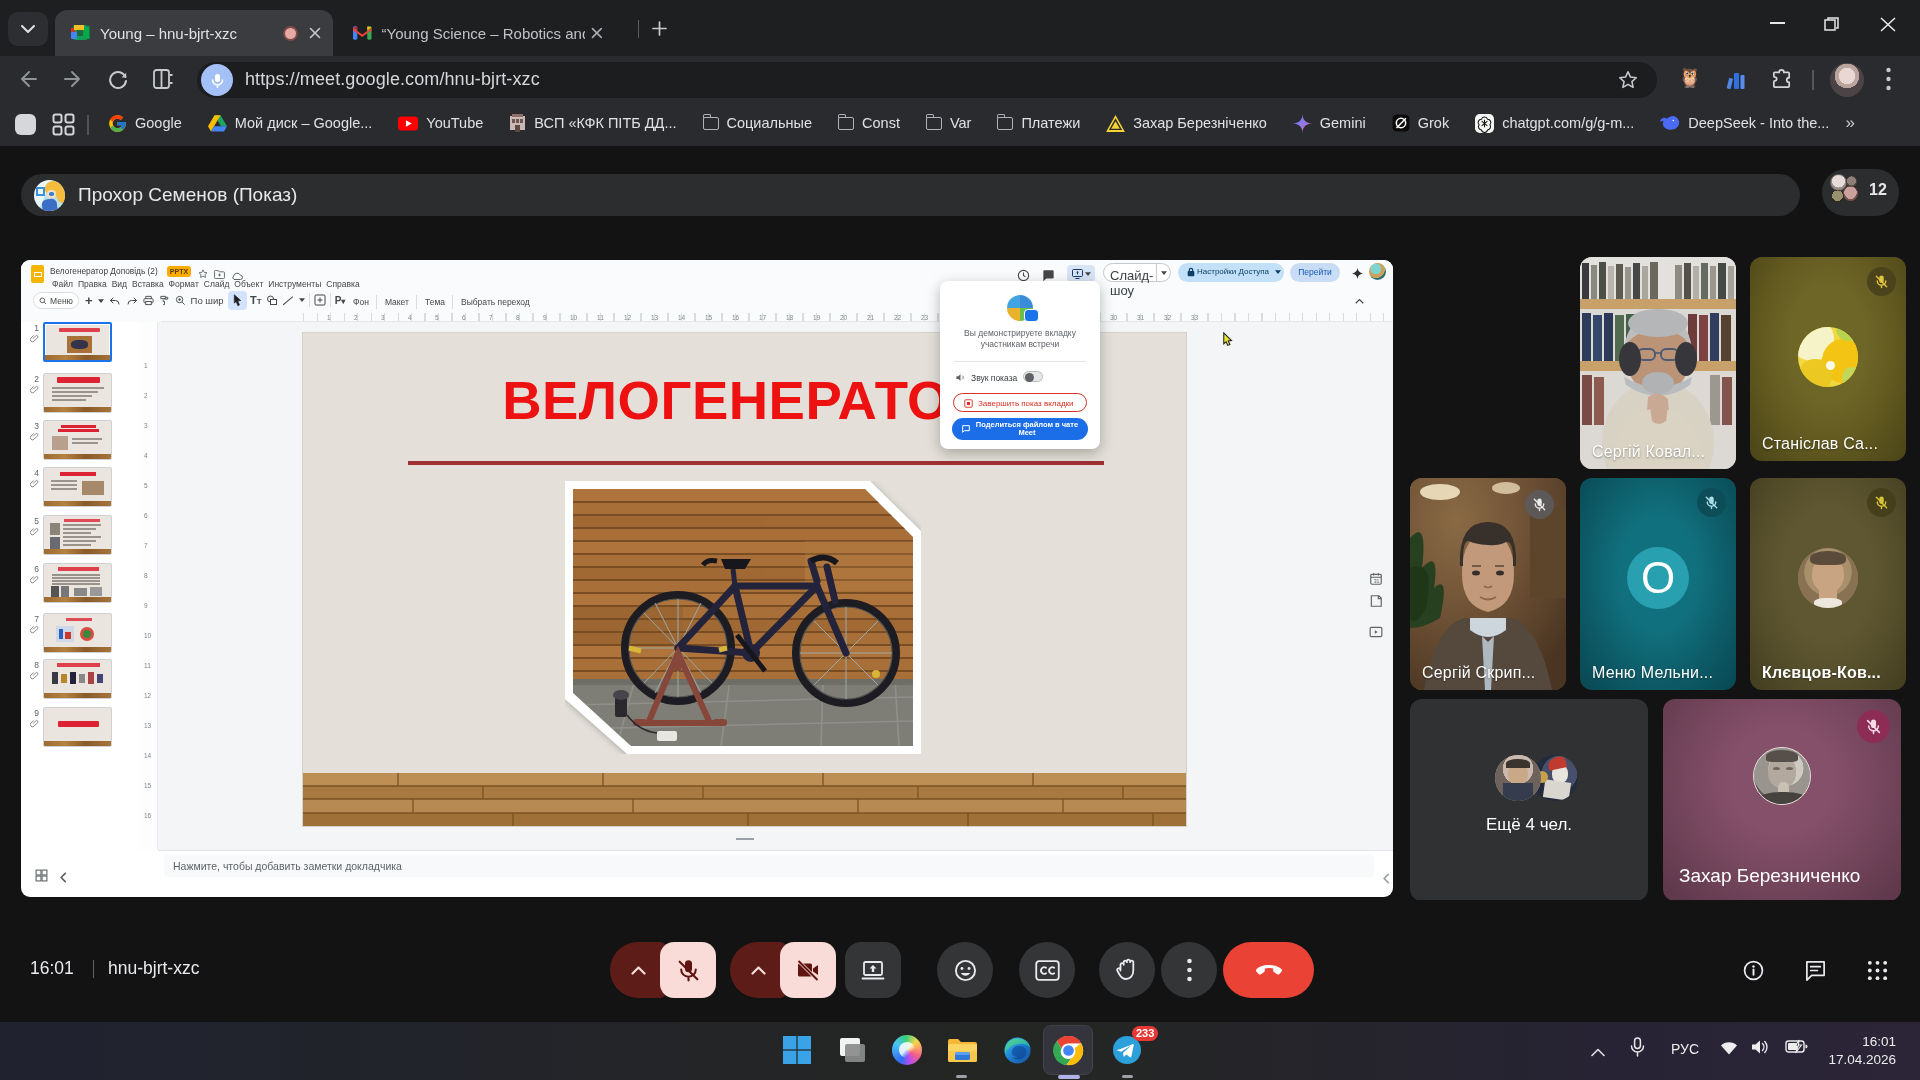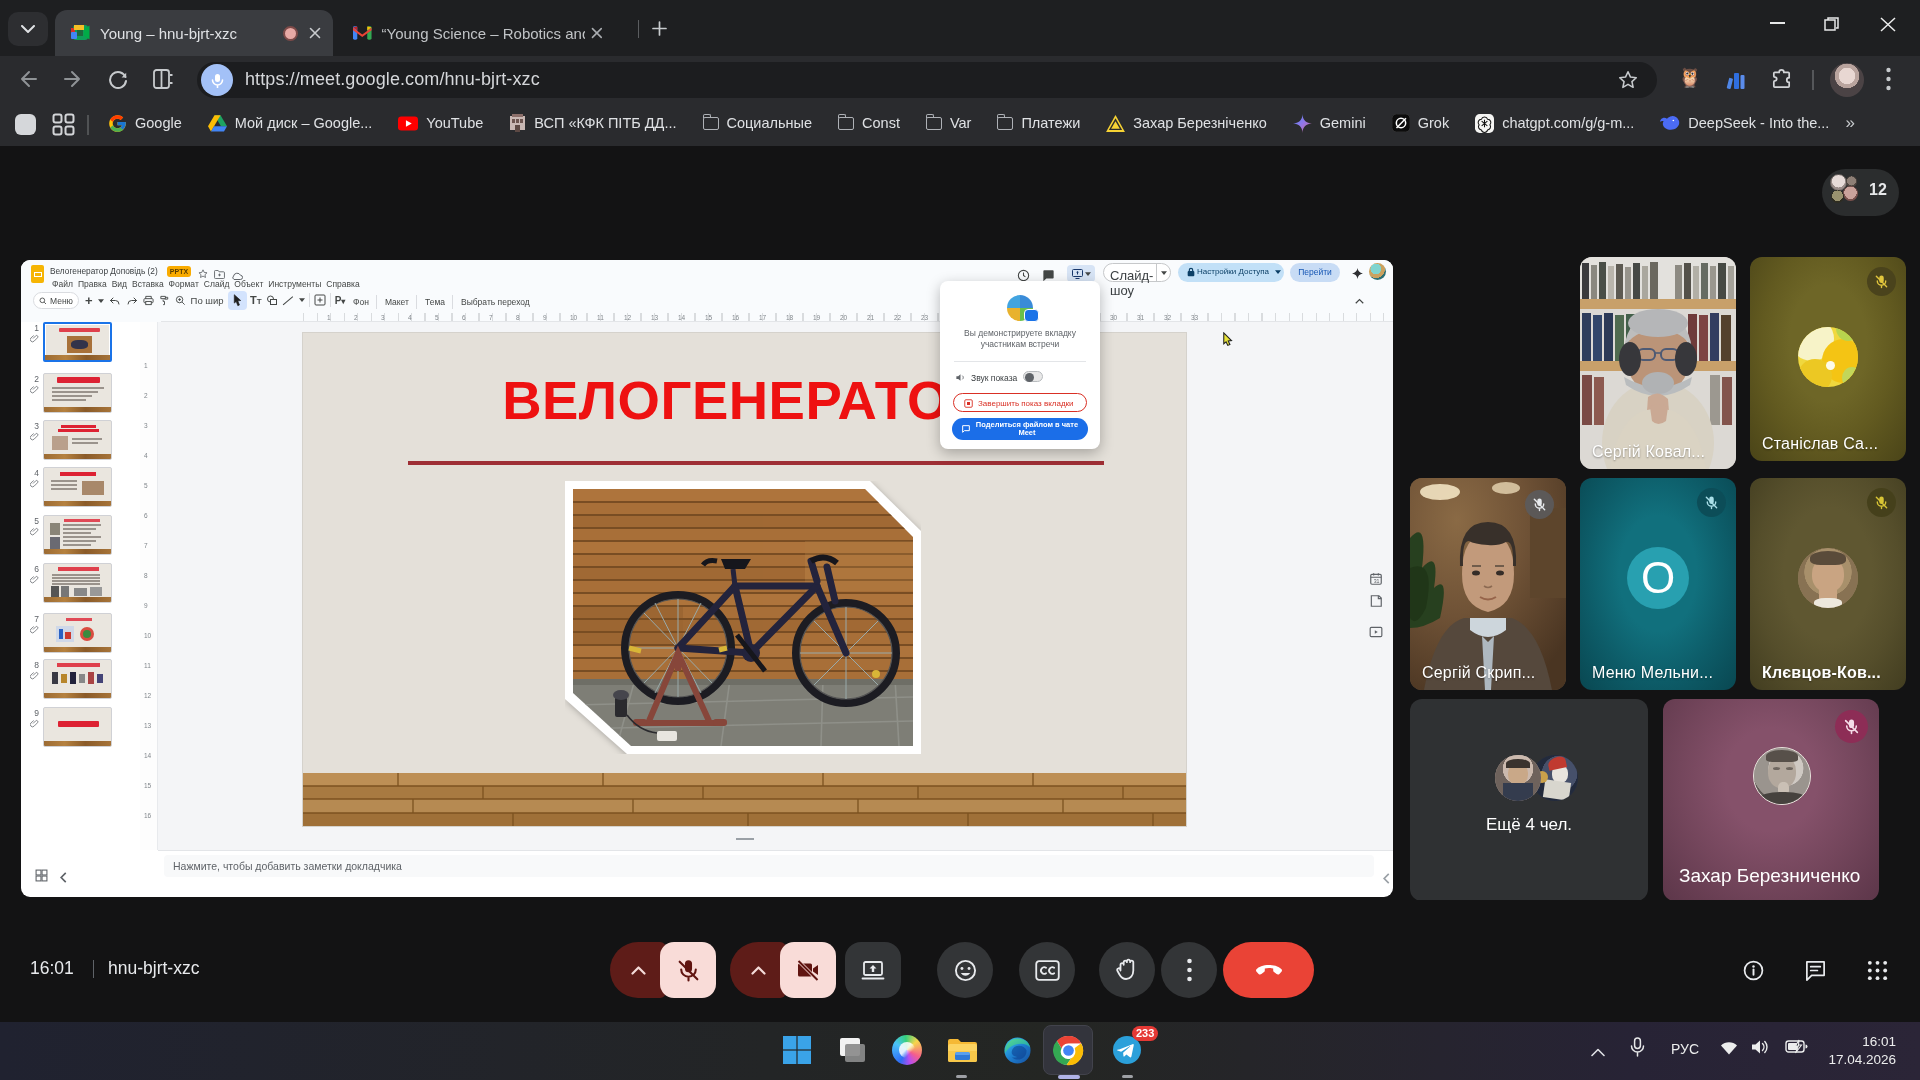--- a/index.html
+++ b/index.html
@@ -220,6 +220,17 @@
     </div>
   </div>
   <div id="meetpage">
+    <div id="meethdr">
+      <div style="width:31px;height:31px;border-radius:50%;margin-left:13px;background:linear-gradient(115deg,#e9f6fa 0 40%,#b9e2ee 41% 100%);position:relative;overflow:hidden;">
+        <div style="position:absolute;left:1.5px;top:7px;width:9px;height:9px;border:2px solid #3f8fd8;"></div>
+        <div style="position:absolute;left:11px;top:1px;width:18px;height:15px;background:#f4bd3e;border-radius:60% 70% 40% 55%;"></div>
+        <div style="position:absolute;left:22px;top:6px;width:9px;height:17px;background:#f4bd3e;border-radius:0 60% 40% 70%;"></div>
+        <div style="position:absolute;left:13px;top:10px;width:9px;height:8px;background:#f6dcc2;border-radius:45%;"></div>
+        <div style="position:absolute;left:15px;top:12px;width:5px;height:4px;background:#2d7fd6;border-radius:42%;"></div>
+        <div style="position:absolute;left:8px;top:19px;width:15px;height:12px;background:#3c6ec6;border-radius:40% 40% 0 0;transform:rotate(-6deg);"></div>
+      </div>
+      <span style="margin-left:13px;color:#e7e8ea;font-size:19px;">Прохор Семенов (Показ)</span>
+    </div>
     <div id="pcount">
       <div class="abs" style="left:8px;top:5px;width:17px;height:17px;border-radius:50%;background:radial-gradient(circle at 50% 40%,#e6dbd8 0 55%,#9a8d8a 56% 100%);border:1px solid #6a6360;"></div>
       <div class="abs" style="left:24px;top:7px;width:11px;height:11px;border-radius:50%;background:radial-gradient(circle at 50% 45%,#8d7f76 0 55%,#4e453f 56% 100%);"></div>

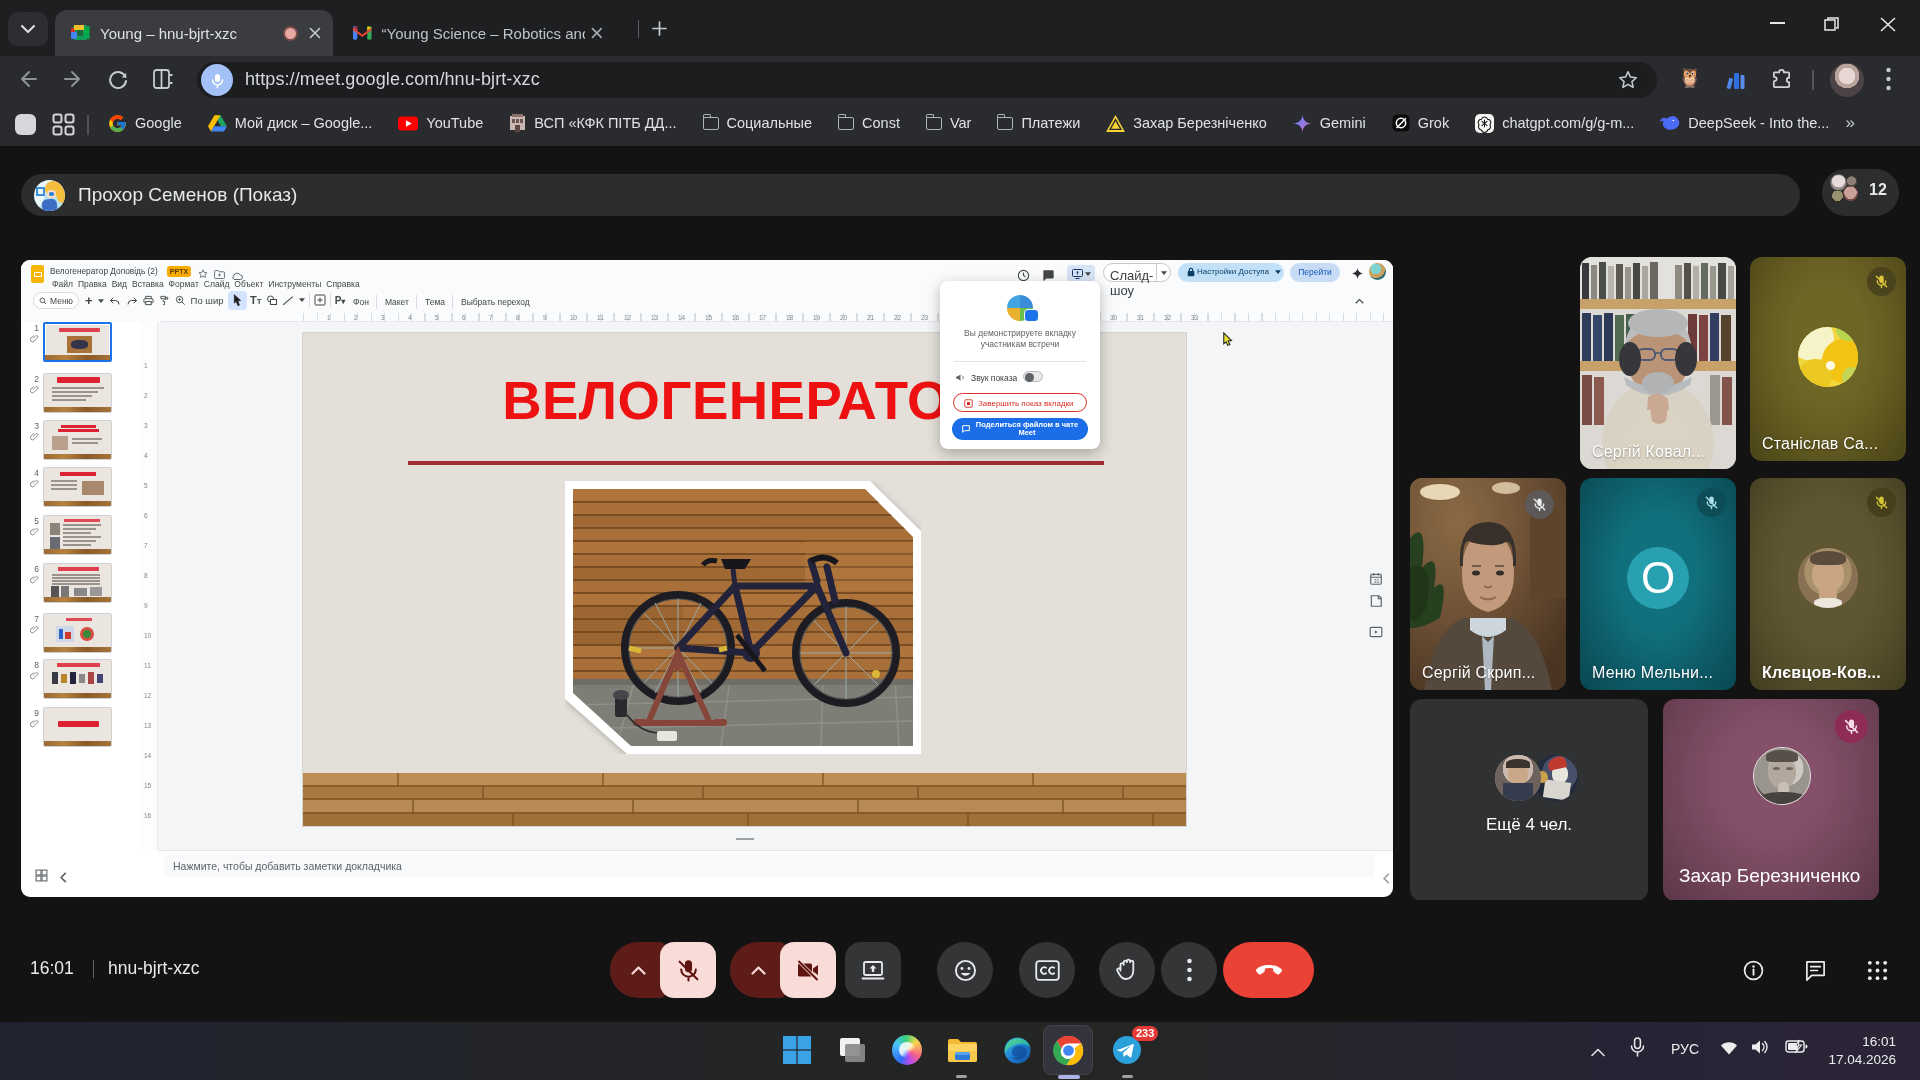--- a/index.html
+++ b/index.html
@@ -938,7 +938,7 @@
       <div class="abs" style="left:0;top:116px;width:238px;text-align:center;color:#fff;font-size:17px;">Ещё 4 чел.</div>
     </div>
 
-    <div class="tile" id="t-zahar" style="left:1663px;top:553px;width:216px;height:202px;background:radial-gradient(ellipse at 50% 40%,#85516a 0 30%,#74465c 60%,#5c3649 100%);">
+    <div class="tile" id="t-zahar" style="left:1663px;top:553px;width:238px;height:202px;background:radial-gradient(ellipse at 50% 40%,#85516a 0 30%,#74465c 60%,#5c3649 100%);">
       <div class="abs" style="left:90px;top:48px;width:58px;height:58px;border-radius:50%;overflow:hidden;background:#b5afa9;border:1.8px solid #e8e2dc;">
         <div class="abs" style="left:0;top:0;width:58px;height:58px;background:radial-gradient(circle at 55% 35%,#cfc9c3 0 35%,#9a948e 36% 68%,#5e5854 69% 100%);"></div>
         <div class="abs" style="left:14px;top:8px;width:28px;height:32px;background:#b3a89d;border-radius:46%;"></div>

